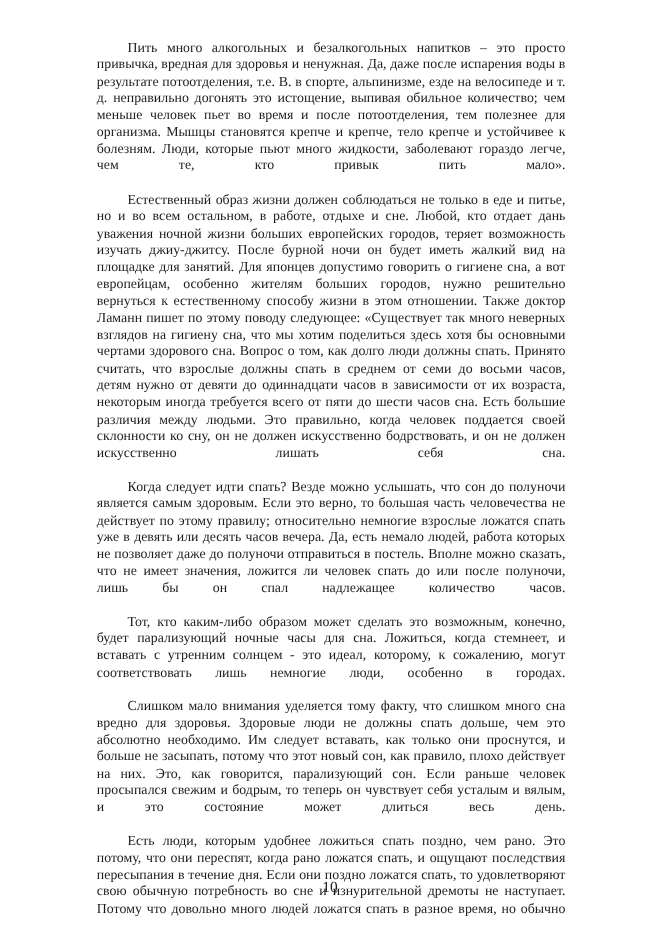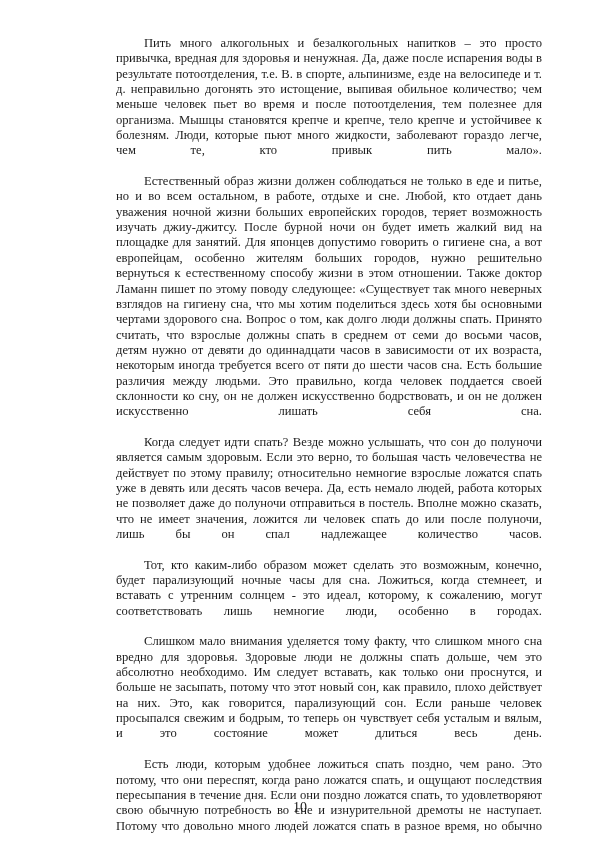--- a/index.html
+++ b/index.html
@@ -29,7 +29,6 @@
     left: 88px;
     top: 36px;
     width: 426px;
-    margin-left: 28px;
   }
 
   .para {

